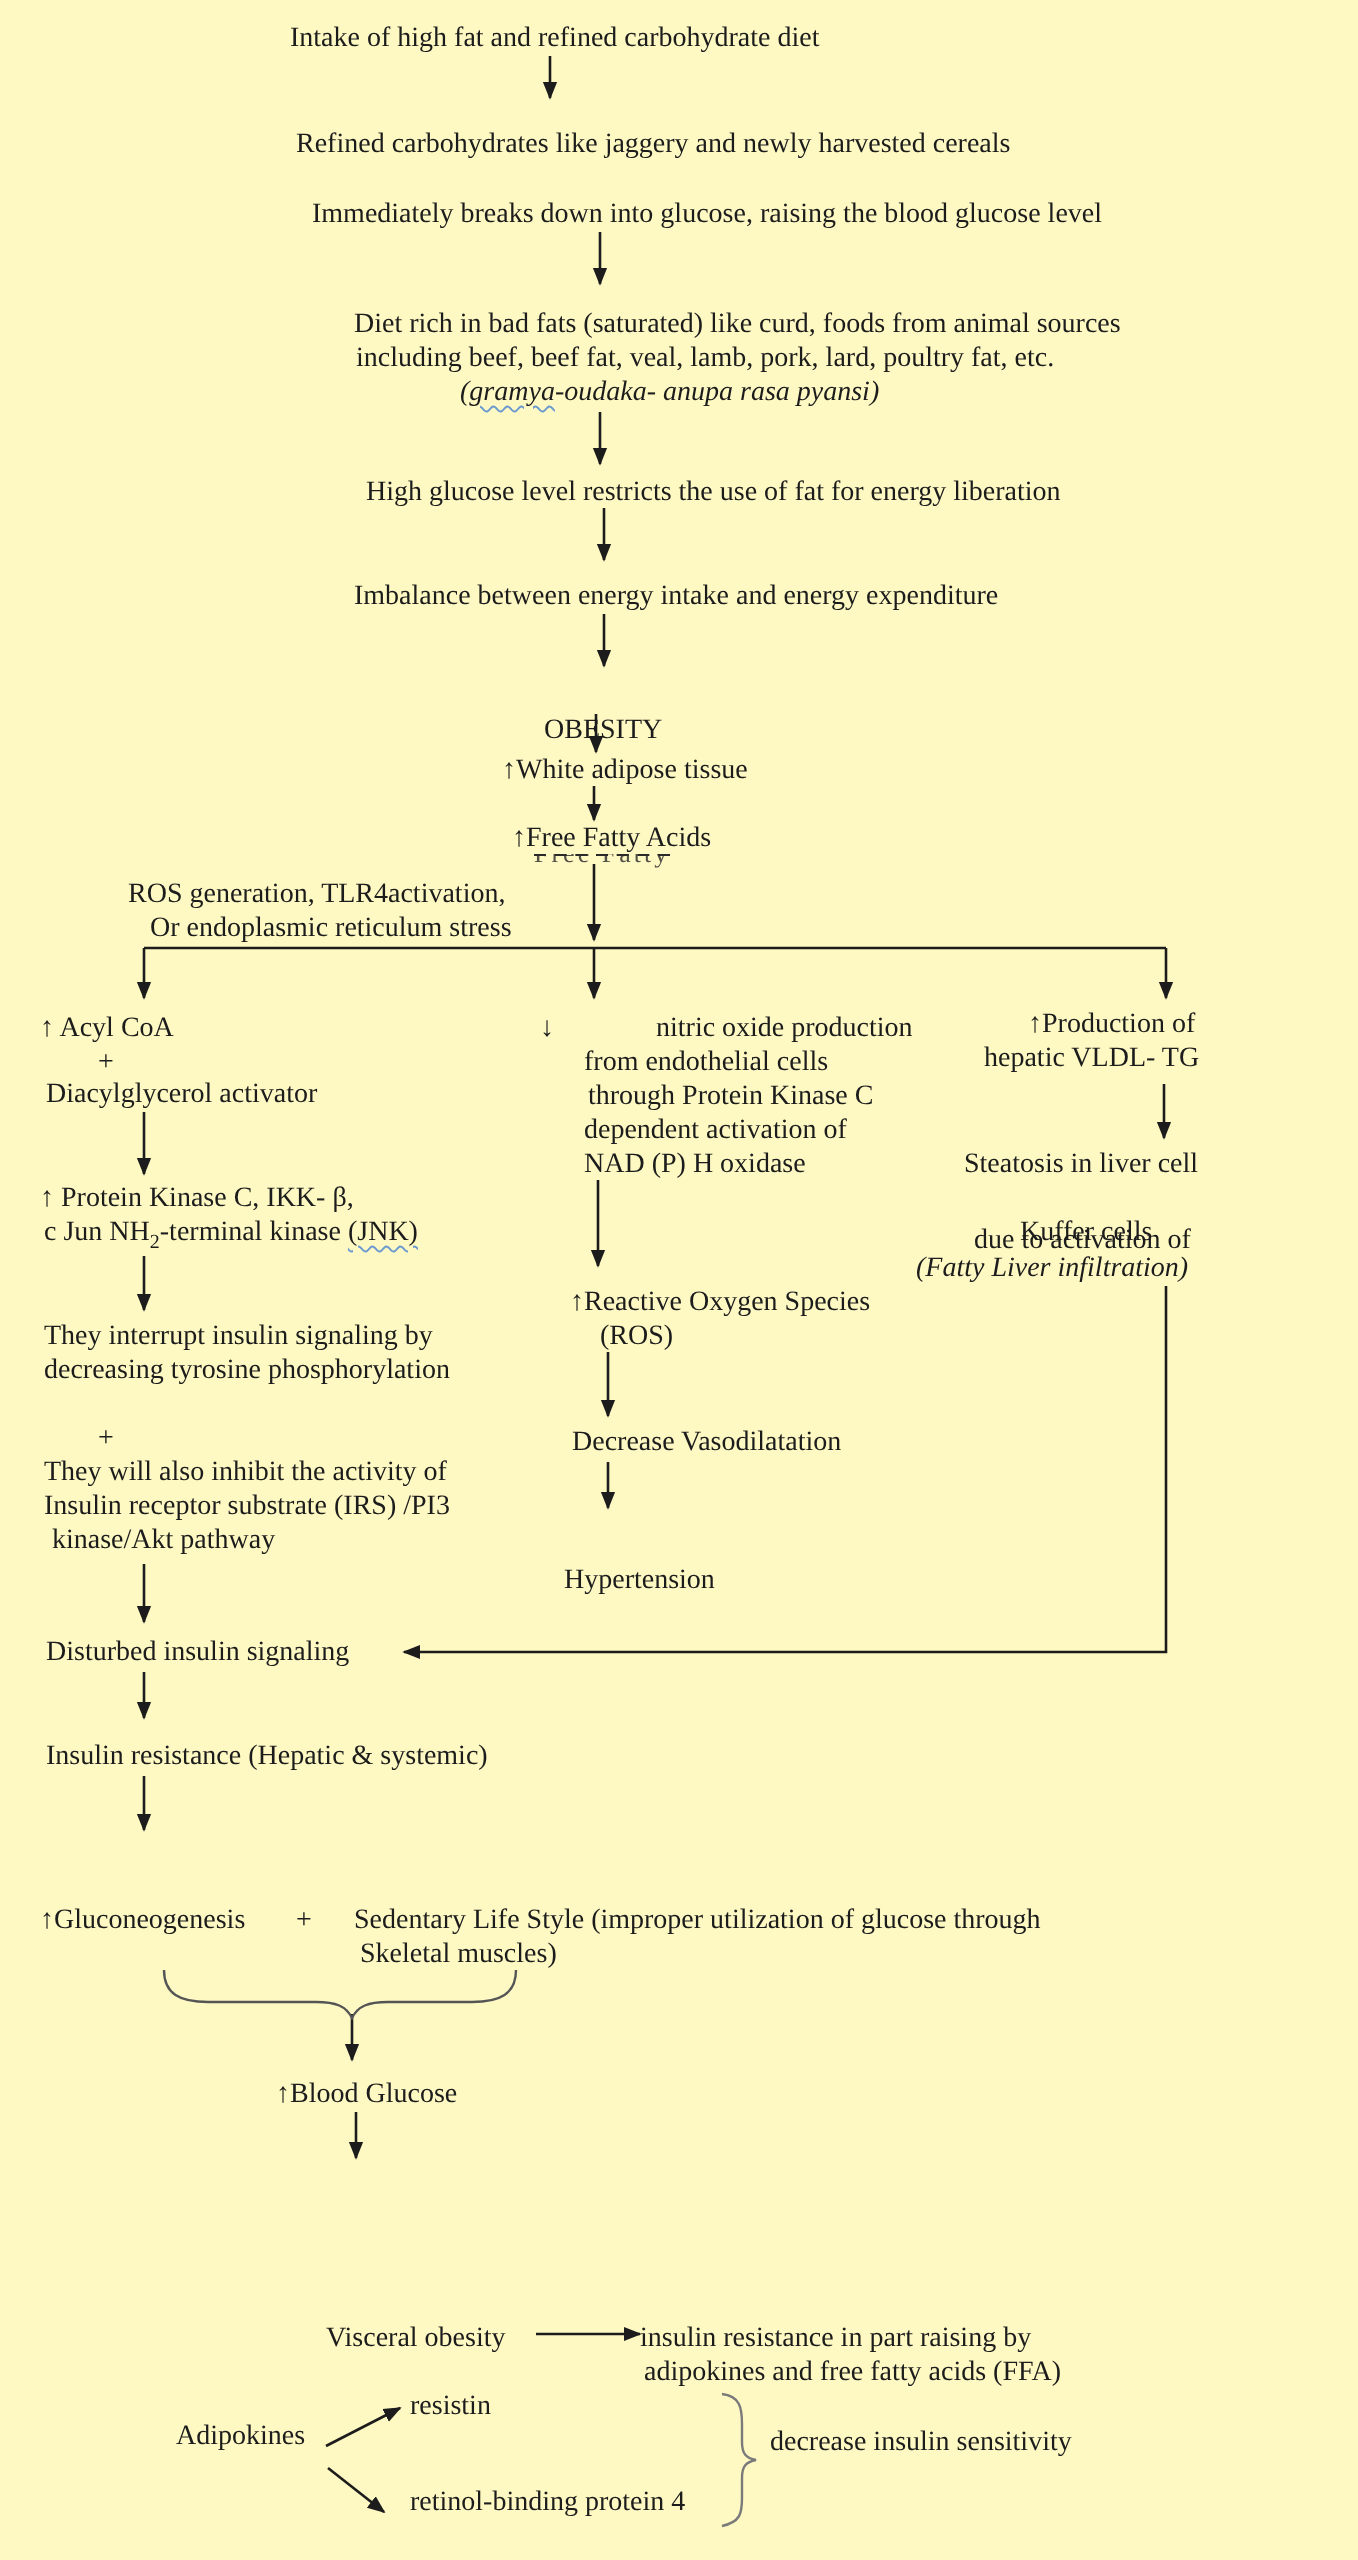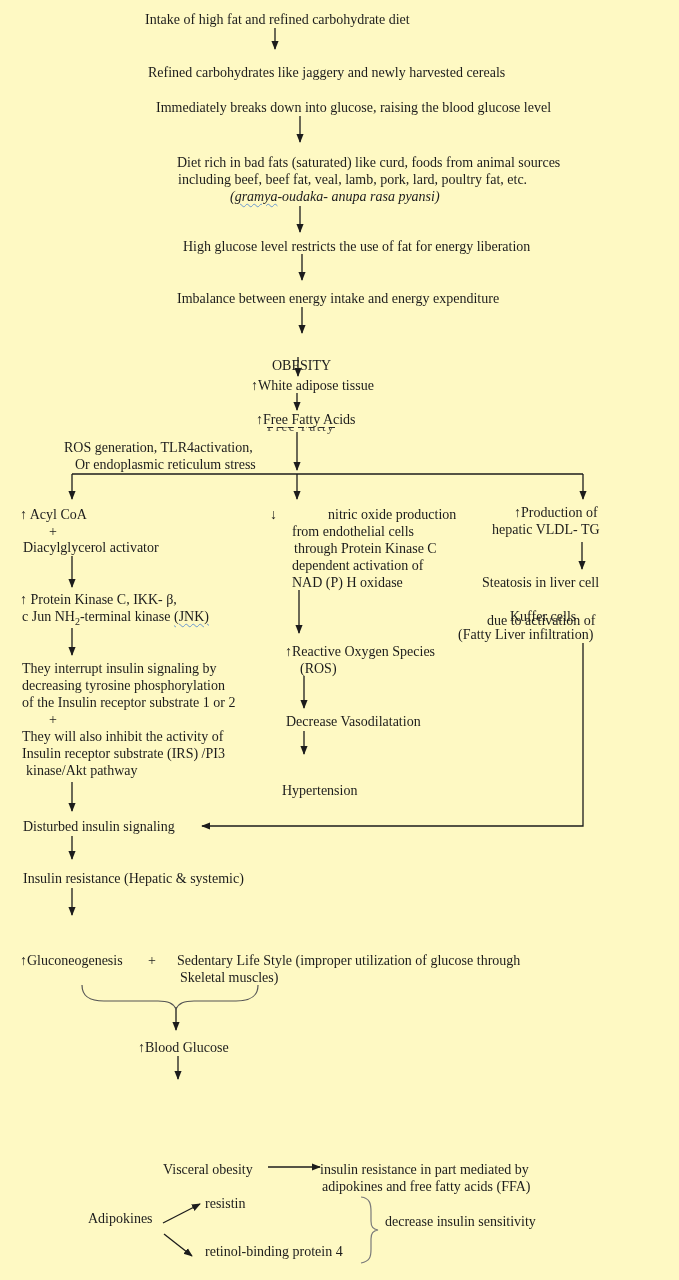--- a/index.html
+++ b/index.html
@@ -117,7 +117,7 @@
   <div class="n" style="left:482px; top:574px;">Steatosis in liver cell</div>
   <div class="n" style="left:487px; top:591px;margin-top:21px;">due to activation of</div>
   <div class="n" style="left:510px; top:608px;">Kuffer cells</div>
-  <div class="n" style="left:458px; top:626px;">(Fatty Liver infiltration)</div>
+  <div class="n" style="left:458px; top:626px;font-style:italic;">(Fatty Liver infiltration)</div>
 
   <div class="n" style="left:20px;  top:952px;">↑Gluconeogenesis</div>
   <div class="n" style="left:148px; top:952px;">+</div>

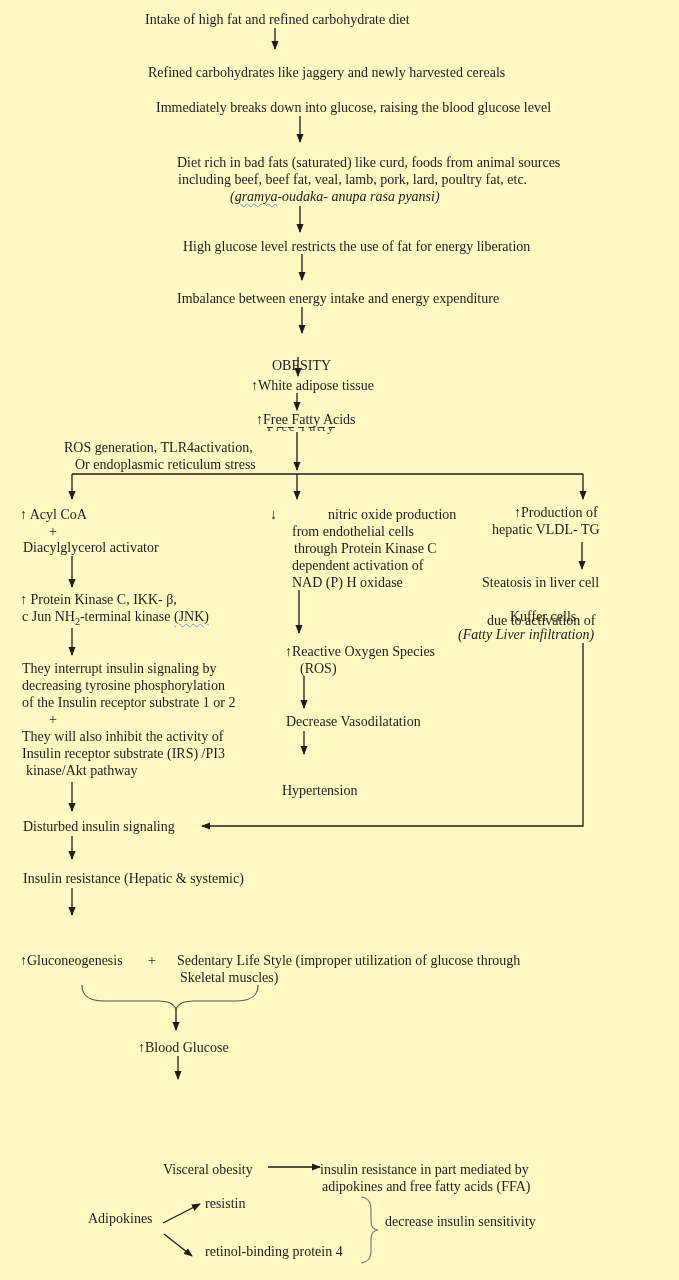--- a/index.html
+++ b/index.html
@@ -93,7 +93,6 @@
   <div class="n" style="left:22px; top:608px;"><span>c Jun NH</span><sub class="small">2</sub><span>-terminal kinase </span><span class="wavy">(JNK)</span></div>
   <div class="n" style="left:22px; top:660px;">They interrupt insulin signaling by</div>
   <div class="n" style="left:22px; top:677px;">decreasing tyrosine phosphorylation</div>
-  <div class="n" style="left:22px; top:694px;">of the Insulin receptor substrate 1 or 2</div>
   <div class="n" style="left:49px; top:711px;">+</div>
   <div class="n" style="left:22px; top:728px;">They will also inhibit the activity of</div>
   <div class="n" style="left:22px; top:745px;">Insulin receptor substrate (IRS) /PI3</div>

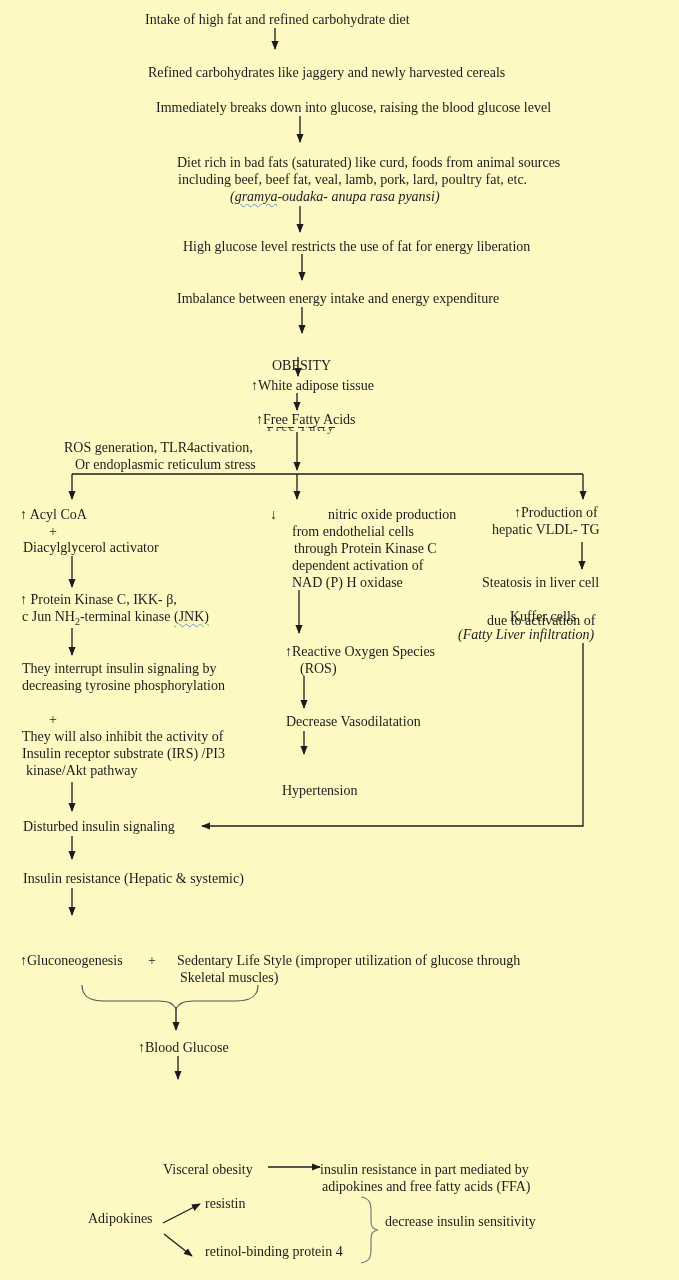--- a/index.html
+++ b/index.html
@@ -125,7 +125,7 @@
   <div class="n" style="left:138px; top:1039px;">↑Blood Glucose</div>
 
   <div class="n" style="left:163px; top:1161px;">Visceral obesity</div>
-  <div class="n" style="left:320px; top:1161px;">insulin resistance in part mediated by</div>
+  <div class="n" style="left:320px; top:1161px;">insulin resistance in part raising by</div>
   <div class="n" style="left:322px; top:1178px;">adipokines and free fatty acids (FFA)</div>
   <div class="n" style="left:205px; top:1195px;">resistin</div>
   <div class="n" style="left:88px;  top:1210px;">Adipokines</div>

